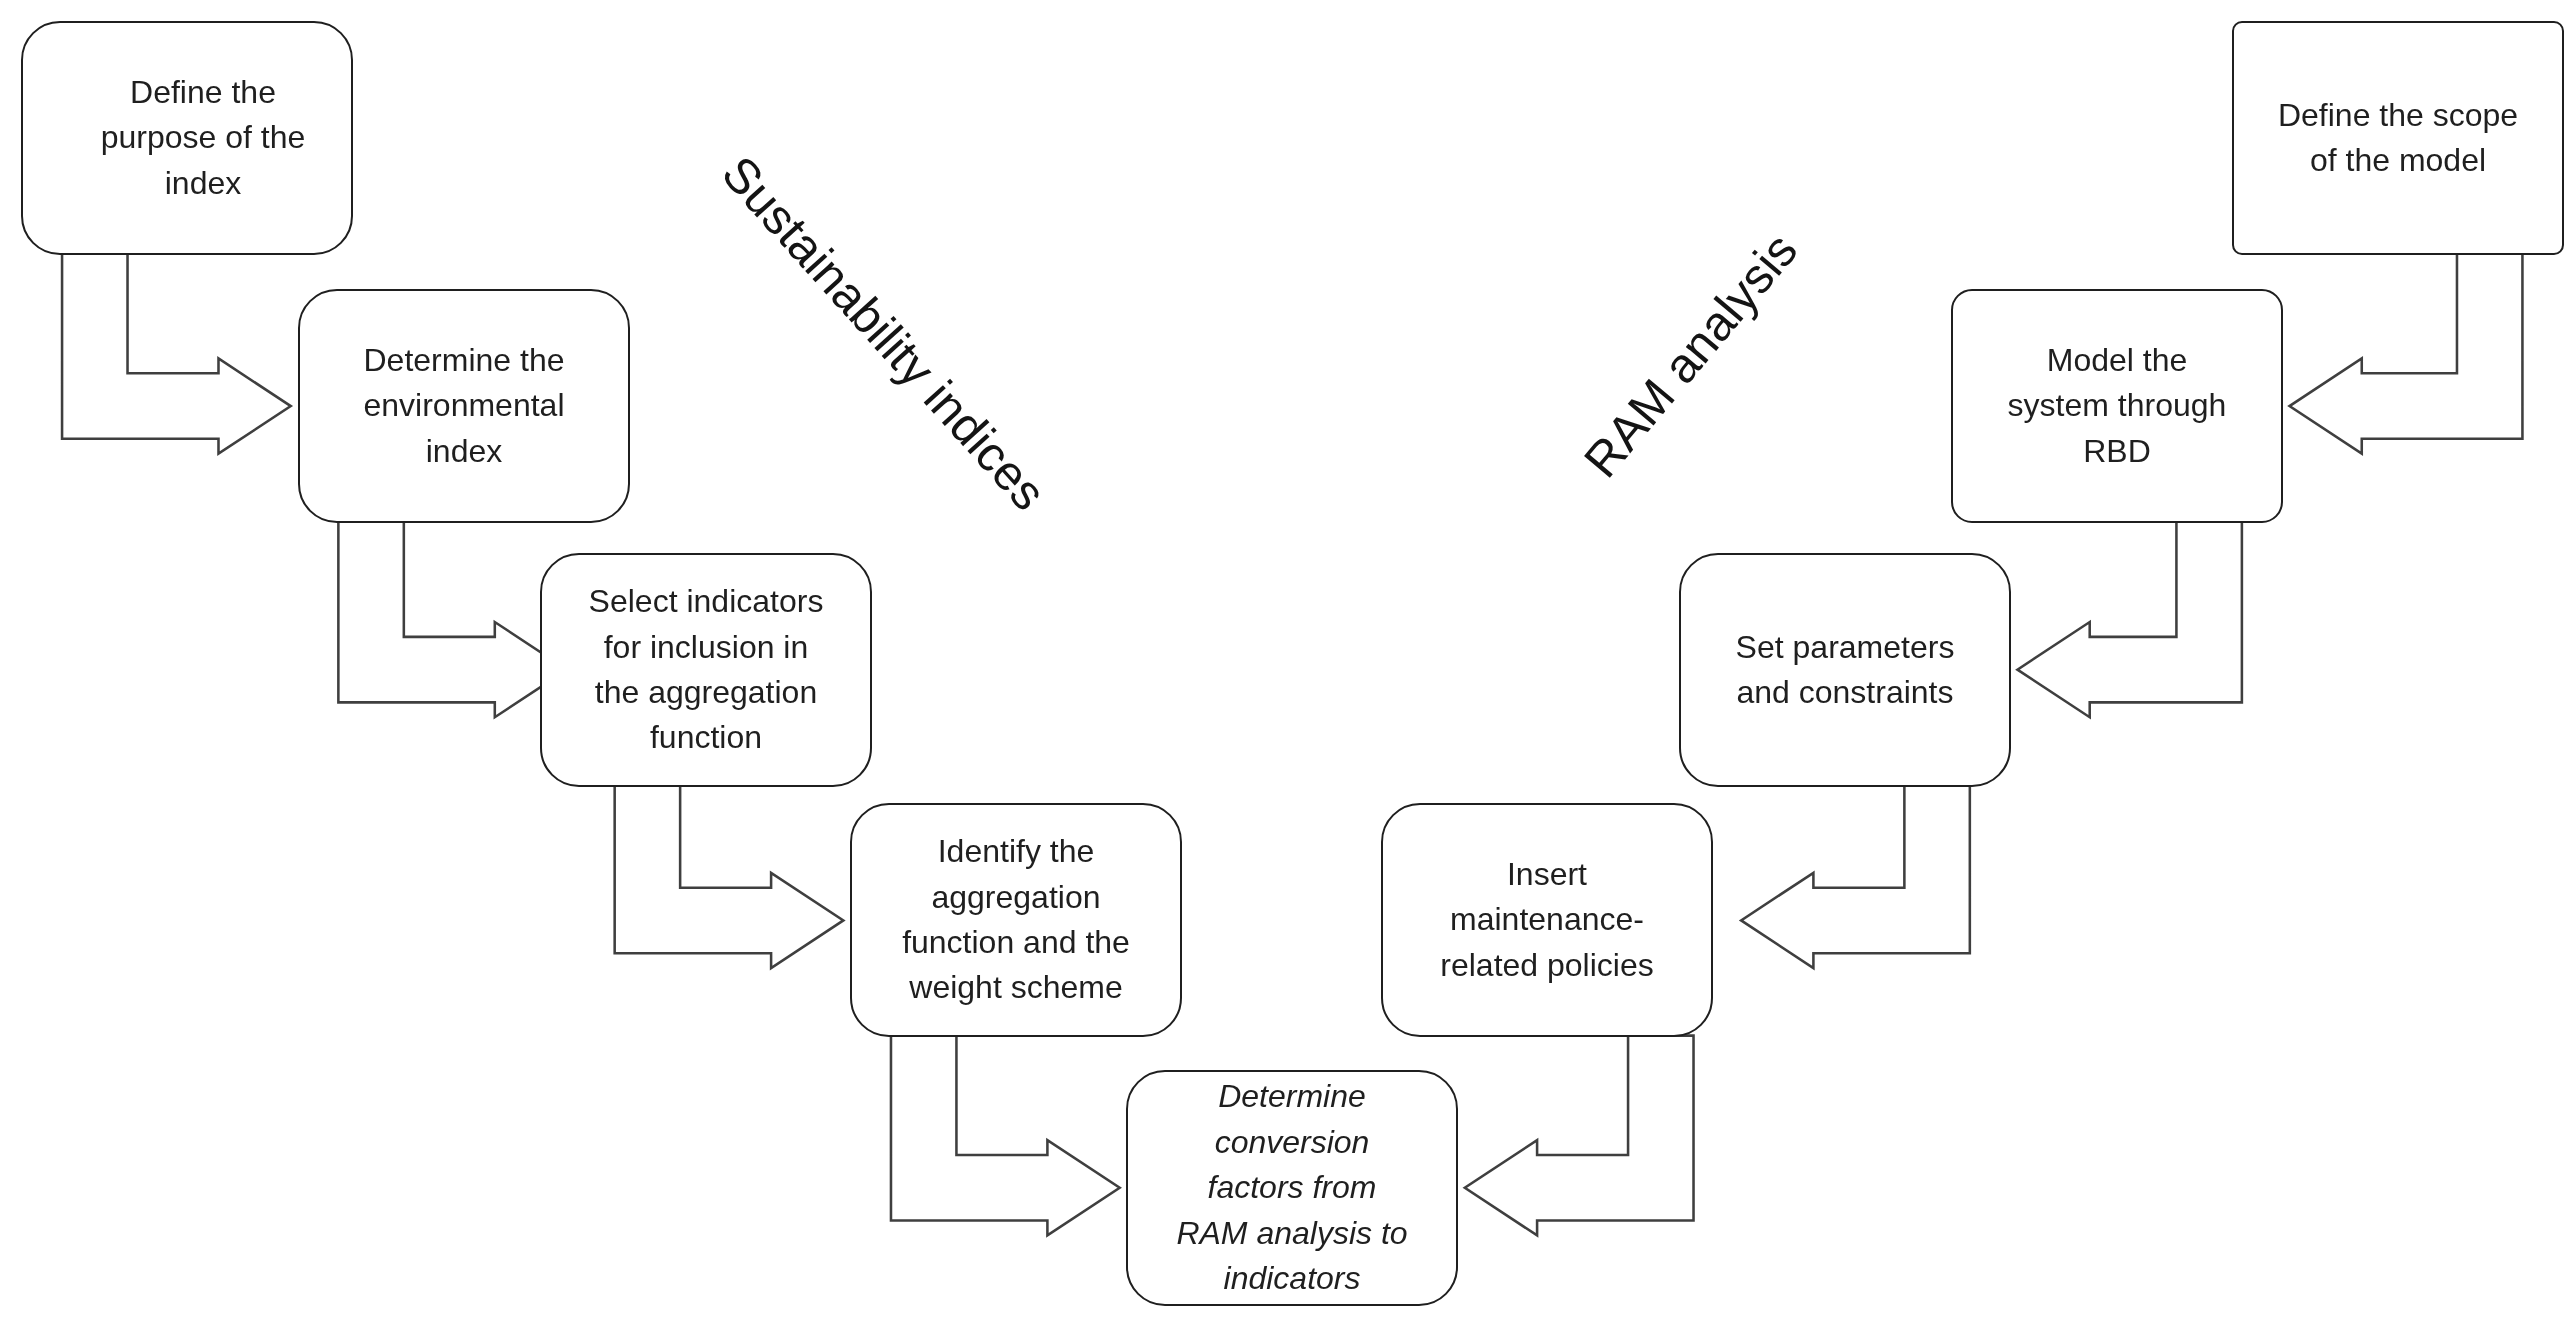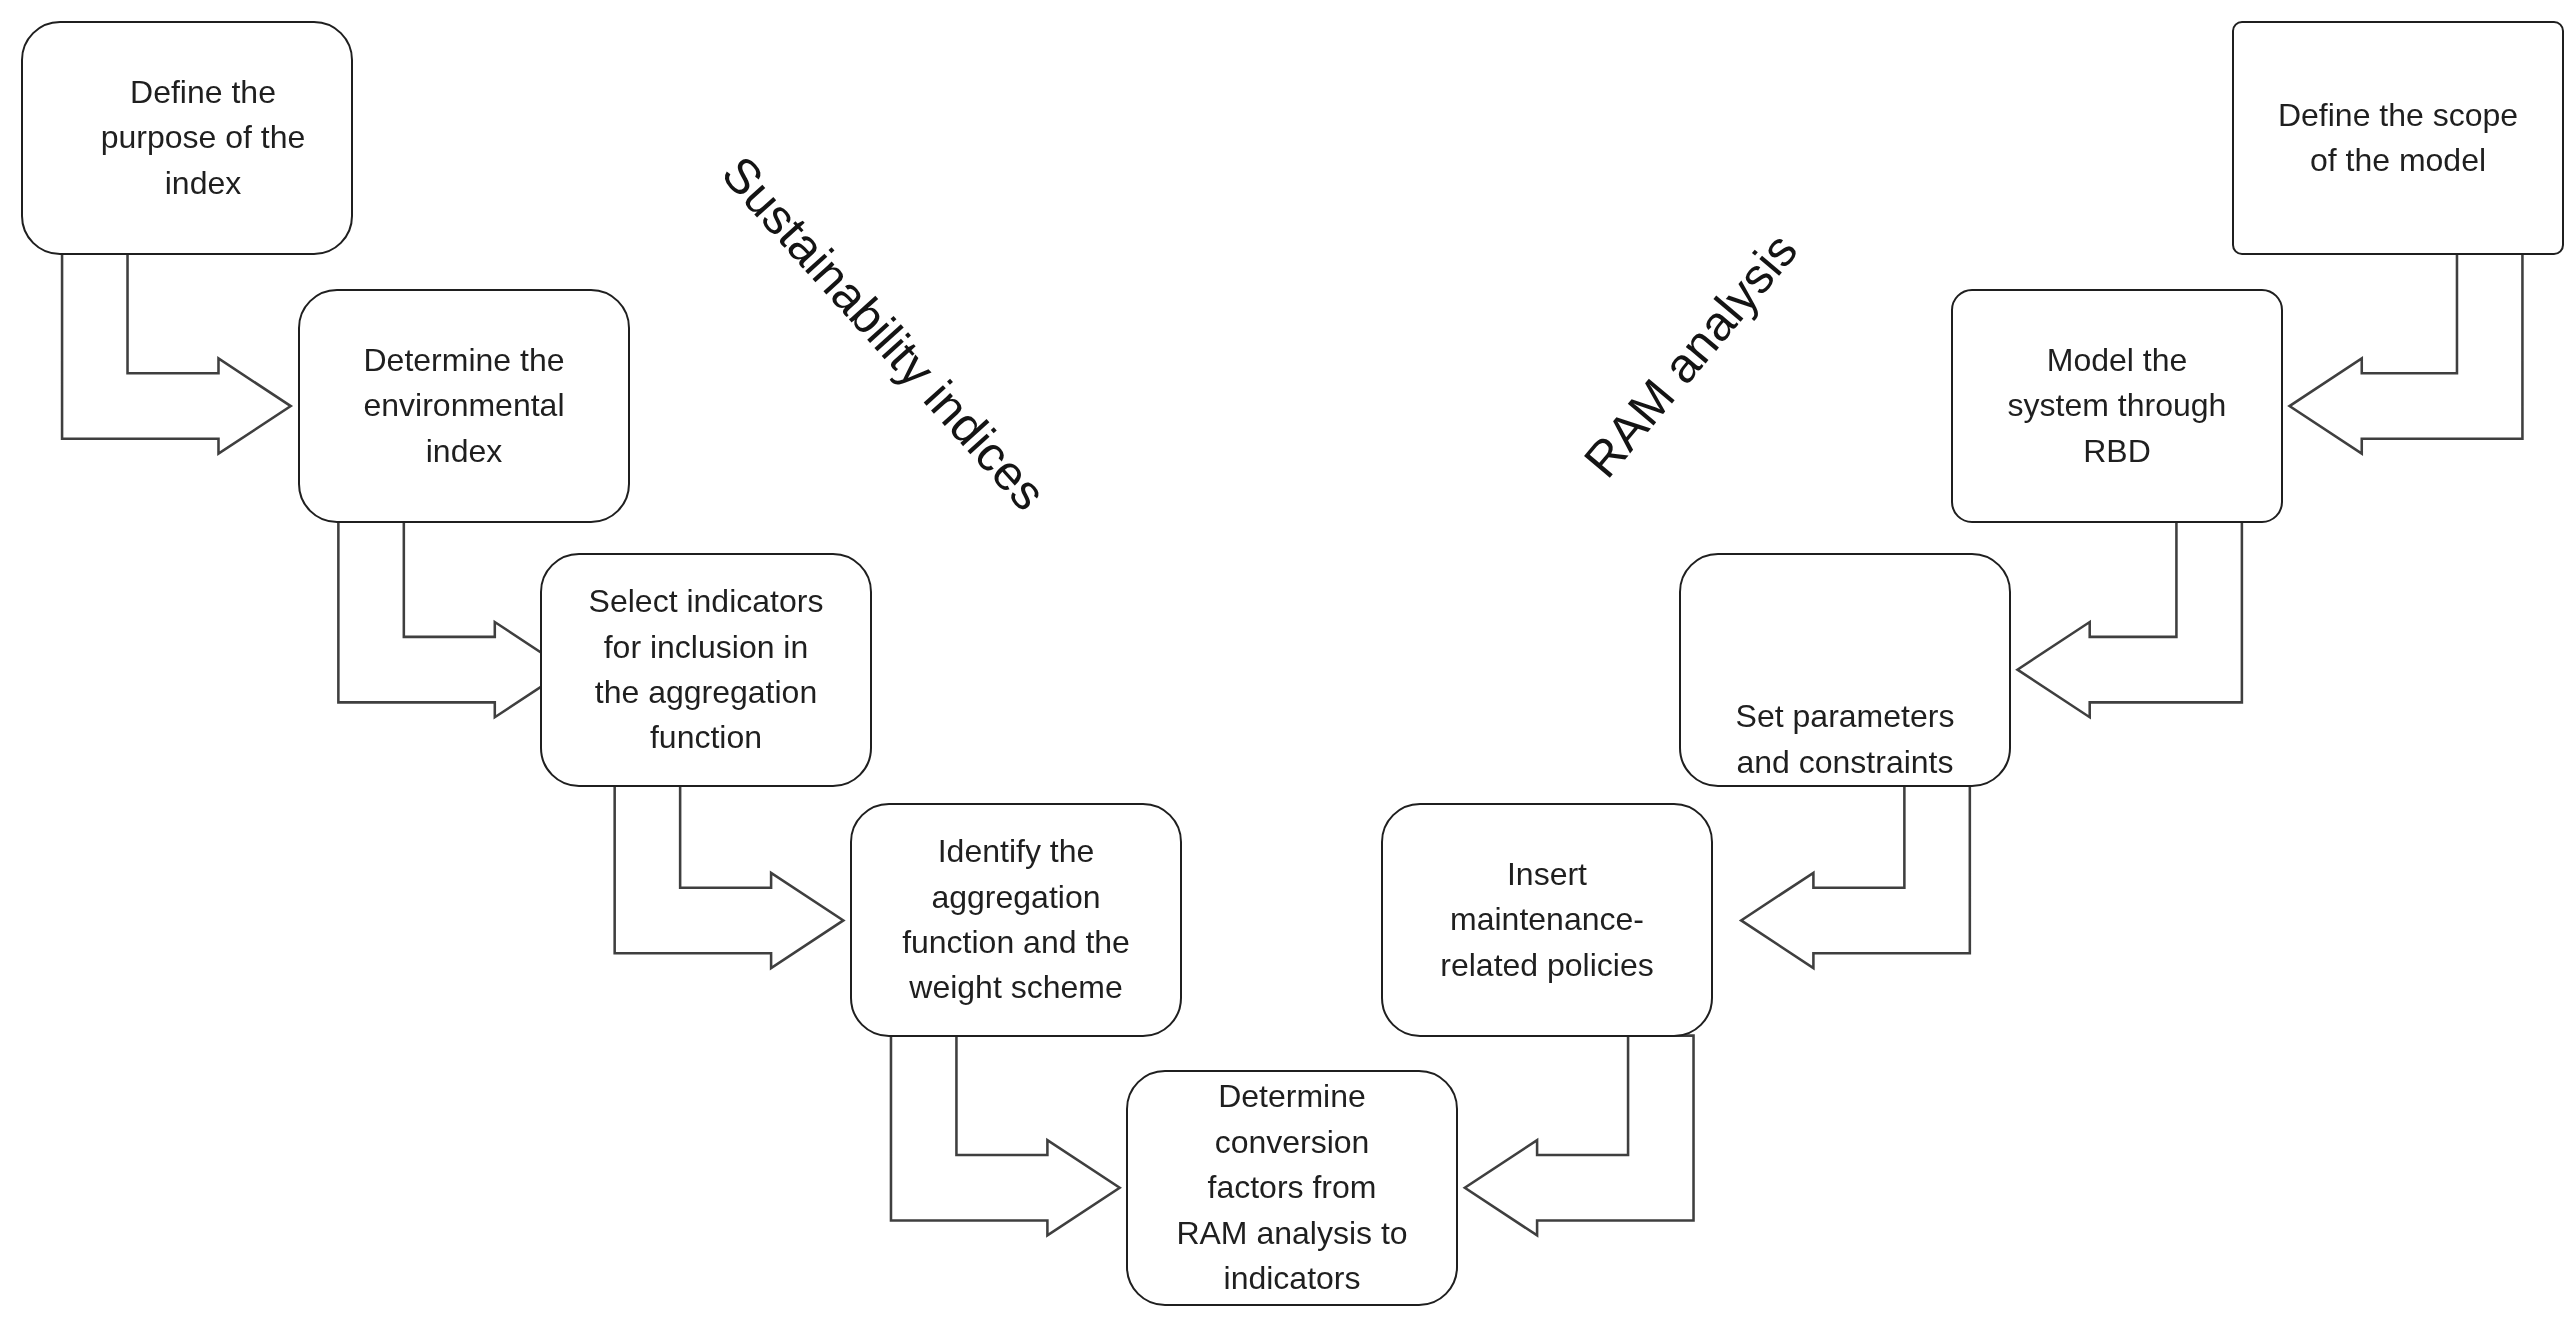--- a/index.html
+++ b/index.html
@@ -108,7 +108,7 @@
 maintenance-
 related policies</span>
   </div>
-  <div class="step-box" style="left:1679px; top:553px;align-items:flex-end;">
+  <div class="step-box" style="left:1679px; top:553px;">
     <span class="step-label">Set parameters
 and constraints</span>
   </div>

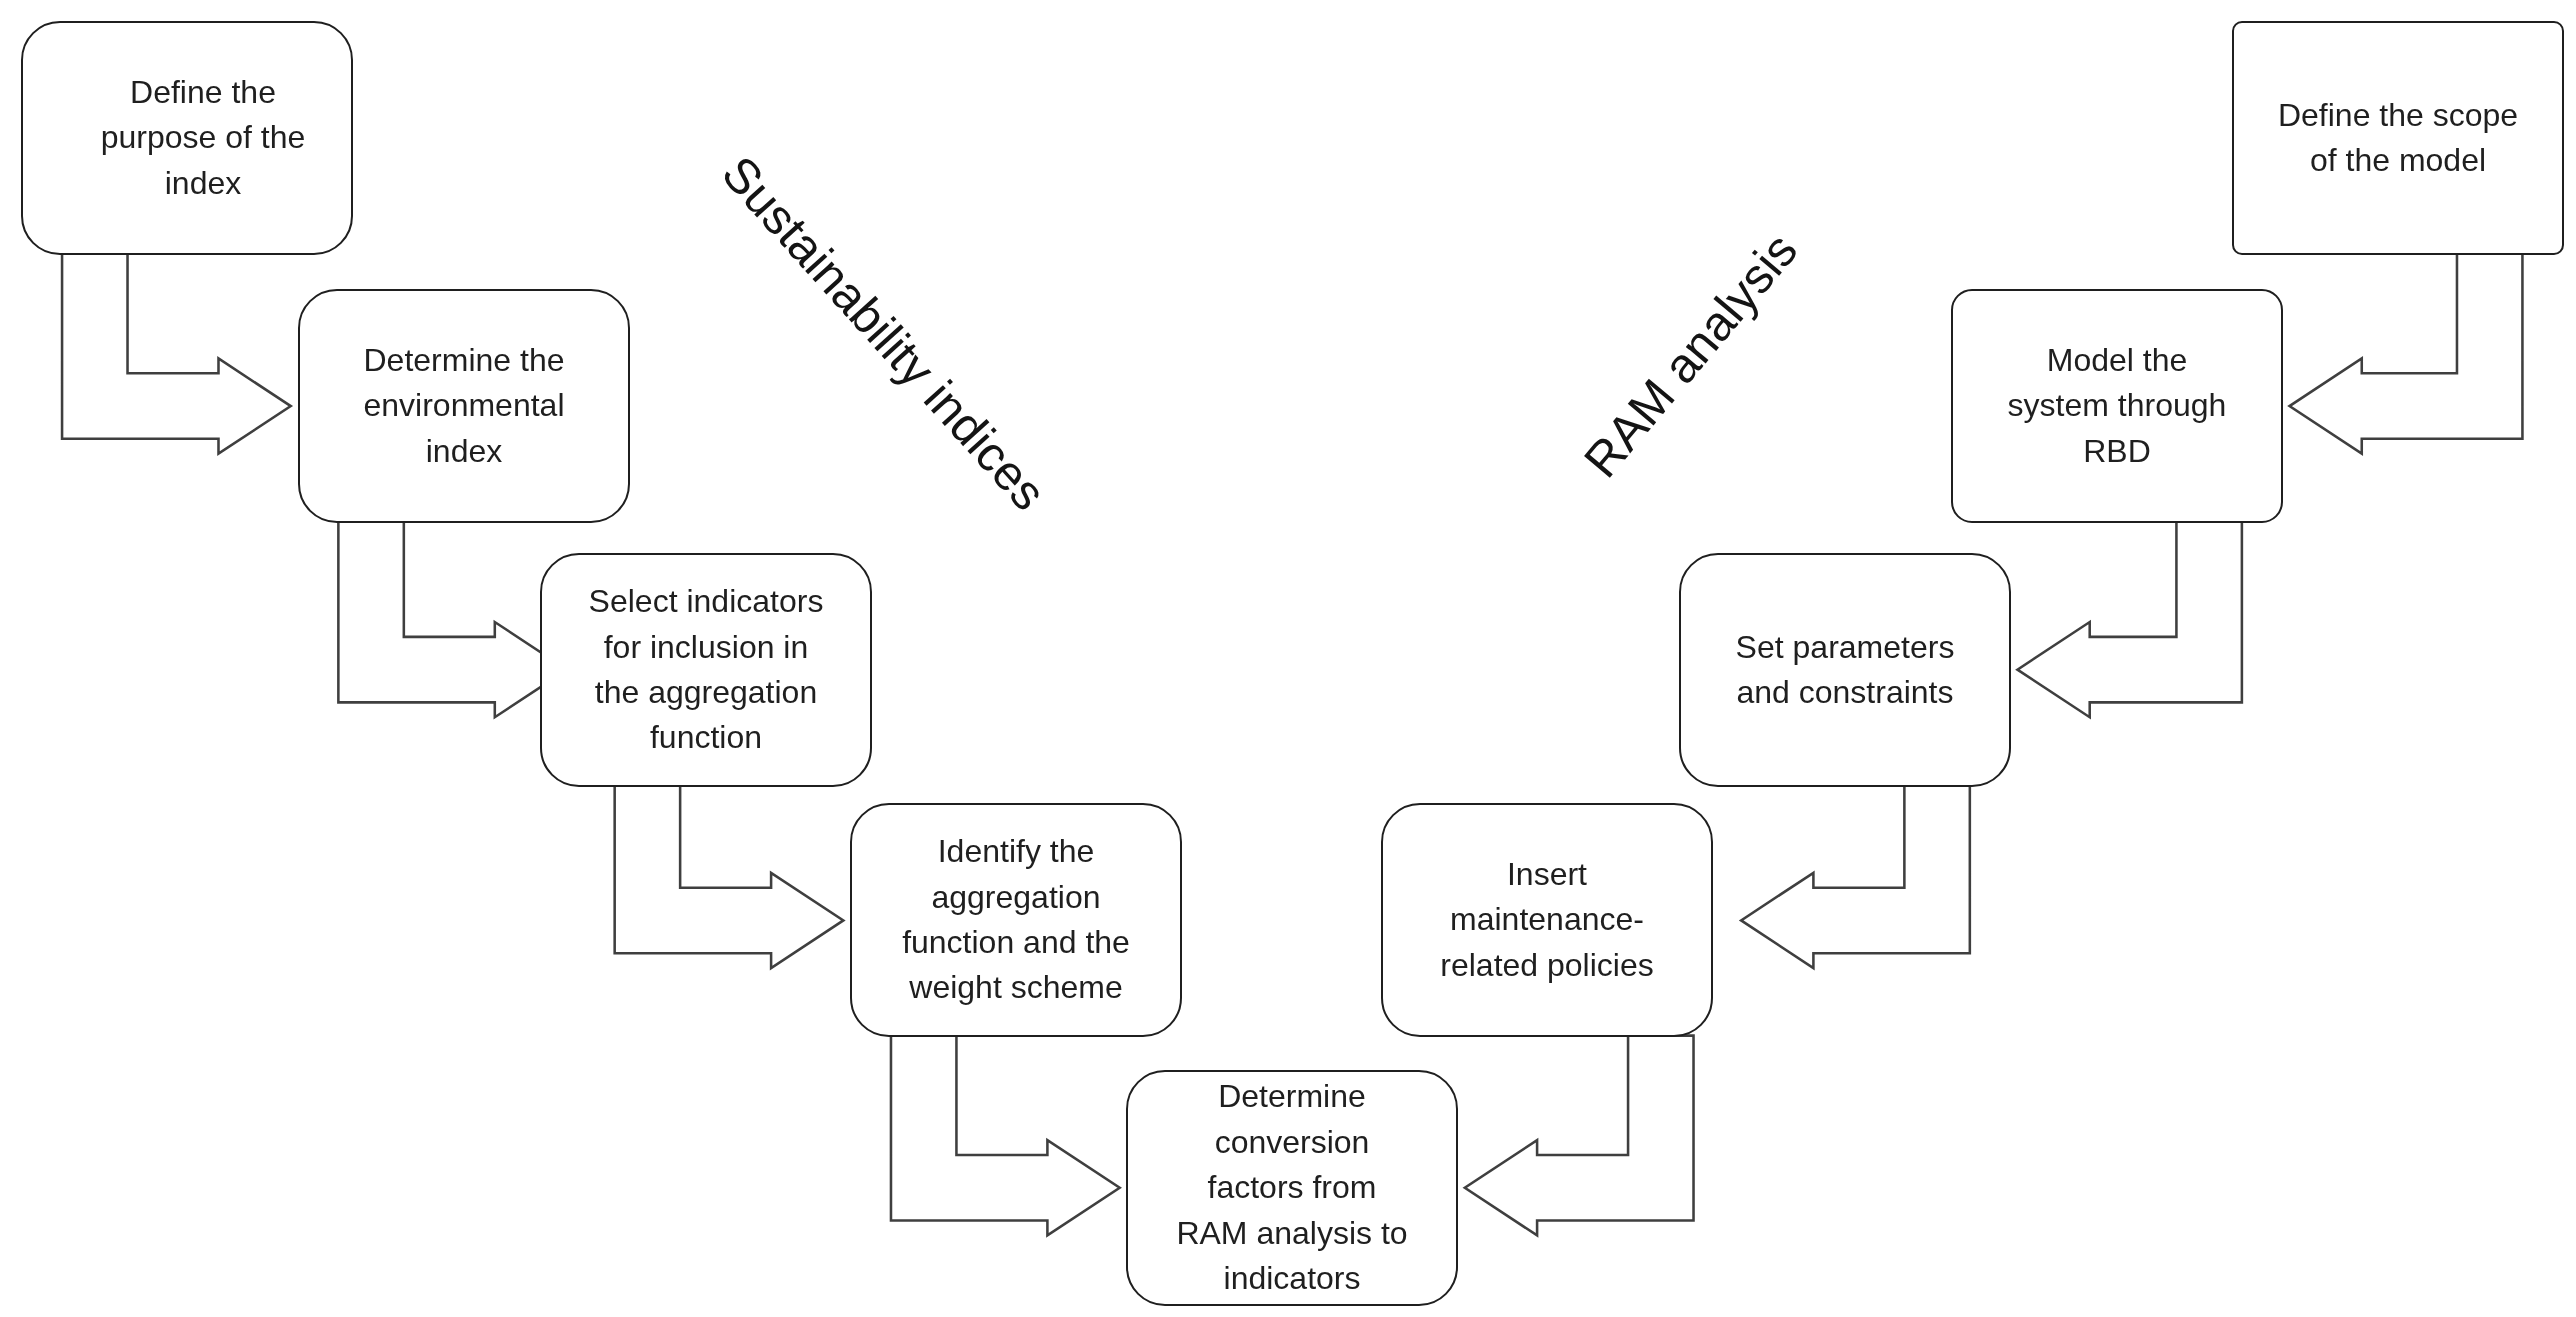--- a/index.html
+++ b/index.html
@@ -31,7 +31,7 @@
     justify-content: center;
     text-align: center;
   }
-  .step-box.merge { height: 236px; }
+  .step-box.merge { height: 236px; font-style: italic; }
   .step-label {
     white-space: pre-line;
     font-size: 32px;

